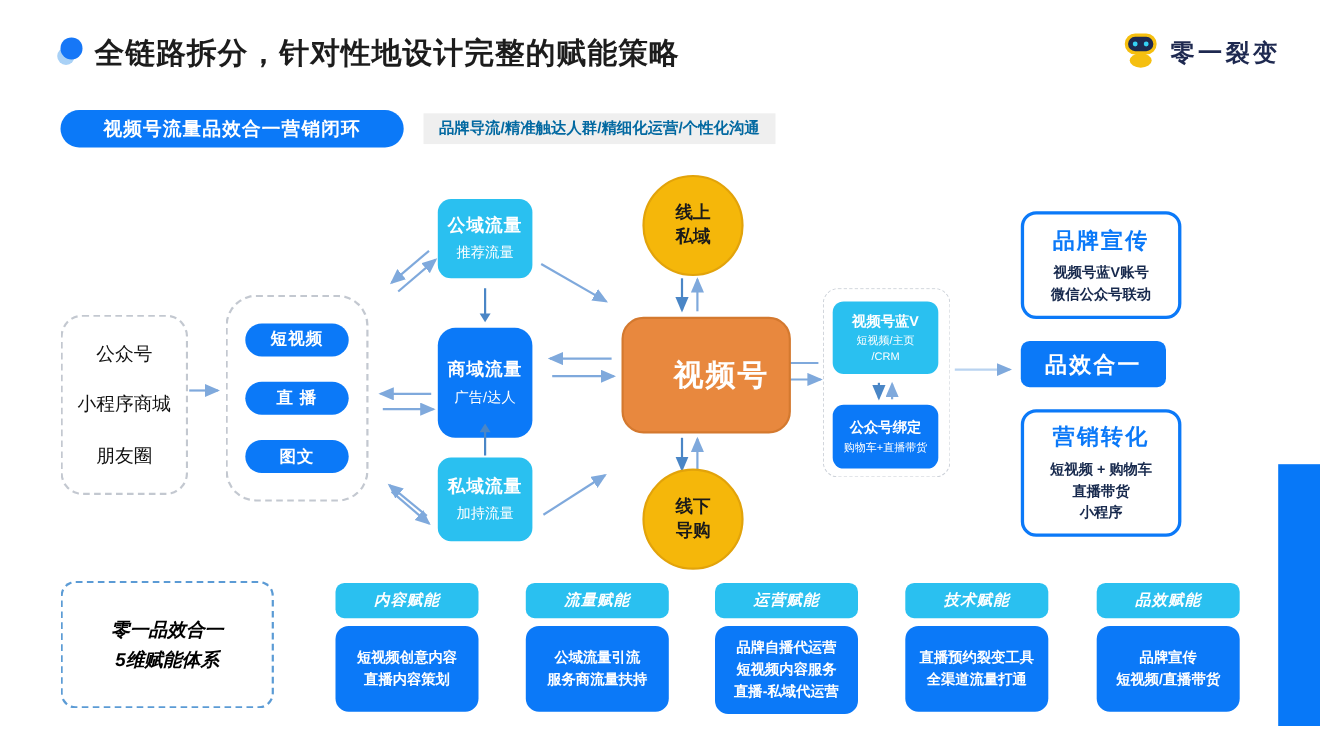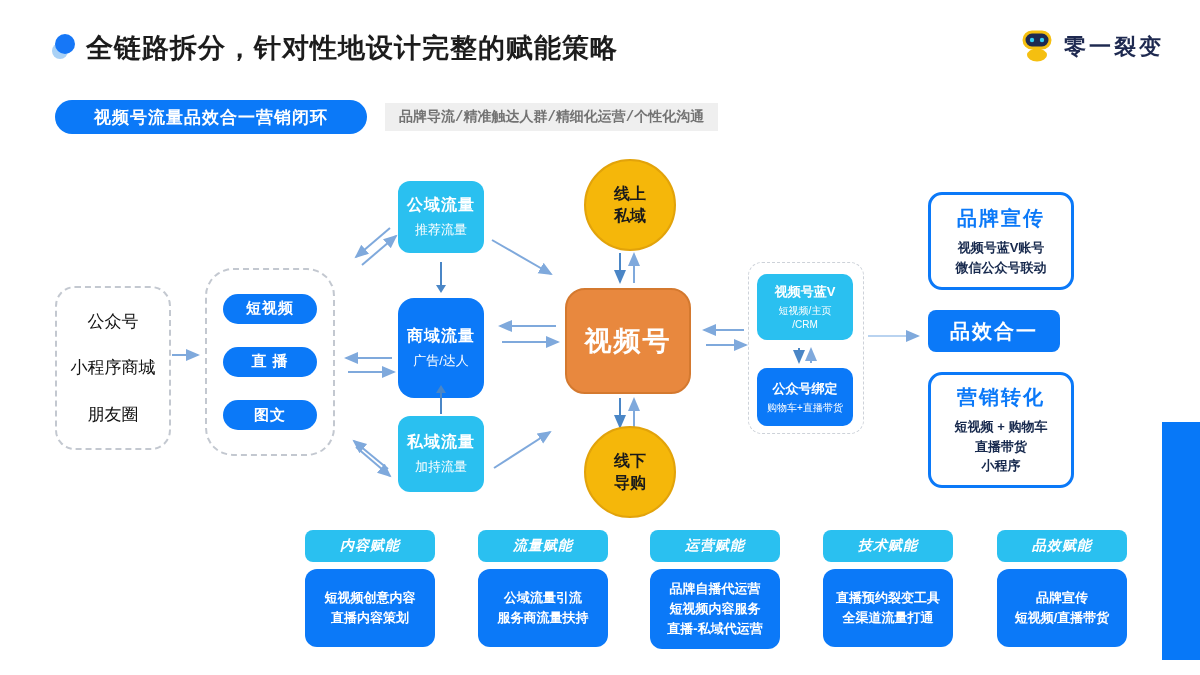--- a/index.html
+++ b/index.html
@@ -15,8 +15,8 @@
   
   .pill-banner{width:312px;height:34px;border-radius:17px;background:#0b79f8;color:#fff;
       font-size:17px;font-weight:bold;display:flex;align-items:center;justify-content:center;letter-spacing:1px;}
-  .tagbox{height:28px;padding:0 14px;background:#efefef;color:#737373;font-size:14px;font-weight:bold;
-      font-family:Liberation Mono, monospace;display:flex;align-items:center;}
+  .tagbox{height:28px;padding:0 14px;background:#efefef;color:#0369a1;font-size:14px;font-weight:bold;
+      font-family:Liberation Sans, sans-serif;display:flex;align-items:center;}
 
   
   .dash-gray{border:2px dashed #c3c8d0;border-radius:20px;background:#fff;}

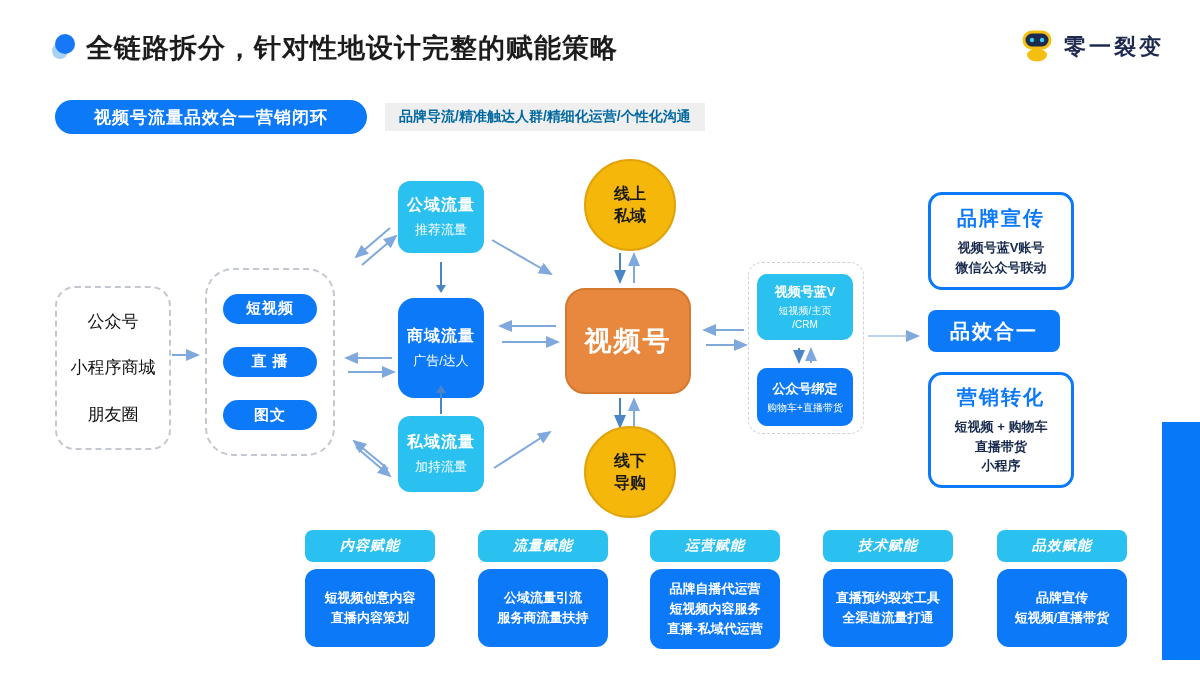--- a/index.html
+++ b/index.html
@@ -41,7 +41,7 @@
       display:flex;flex-direction:column;align-items:center;justify-content:center;
       font-size:16px;font-weight:bold;color:#1a1a1a;line-height:1.35;}
   .video-box{width:122px;height:102px;border-radius:20px;background:#e8883e;border:2px solid #d4792f;
-      display:flex;align-items:center;justify-content:center;color:#fff;font-size:27px;font-weight:bold;letter-spacing:2px;}
+      display:flex;align-items:center;justify-content:center;color:#fff;font-size:27px;font-weight:bold;letter-spacing:2px;padding-left:28px;}
 
   
   .acct{border-radius:10px;color:#fff;display:flex;flex-direction:column;align-items:center;justify-content:center;text-align:center;}

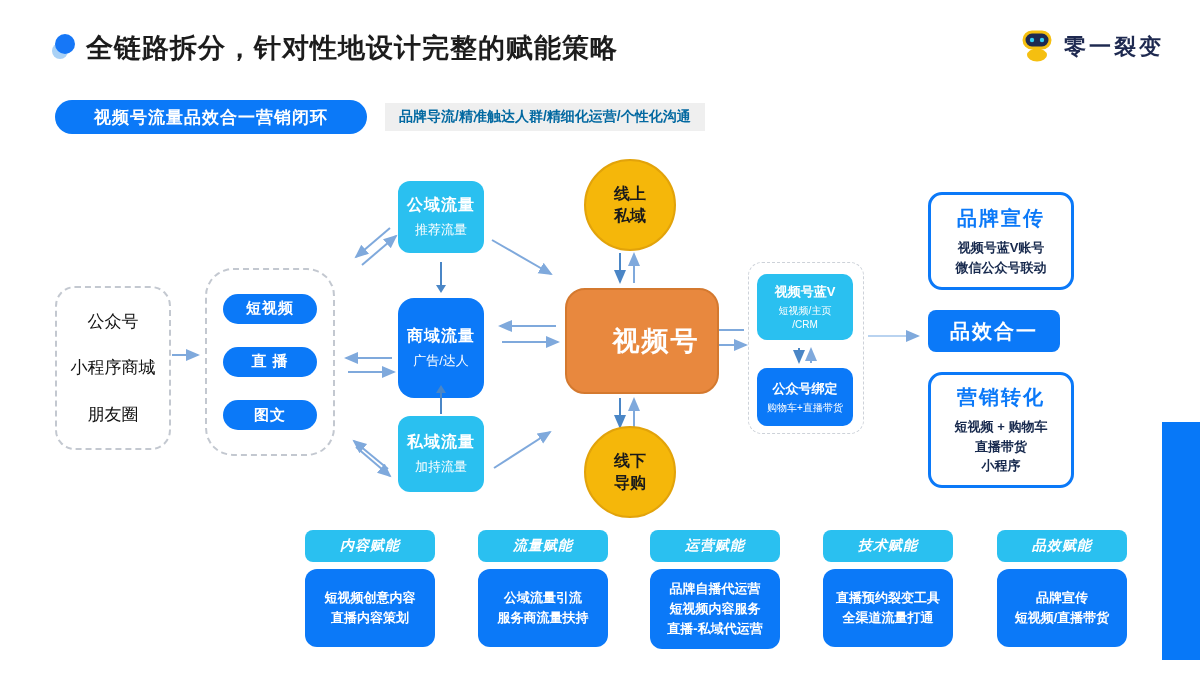--- a/index.html
+++ b/index.html
@@ -207,6 +207,10 @@
 
   <div class="abs right-bar" style="left:1162px;top:422px;width:38px;height:238px;"></div>
 
+  <div class="abs dash-blue sys-label" style="left:55px;top:528px;width:190px;height:112px;">
+    <div>零一品效合一</div>
+    <div>5维赋能体系</div>
+  </div>
 
   <div class="abs pillar" style="left:305px;top:530px;">
     <div class="pillar-h">内容赋能</div>

